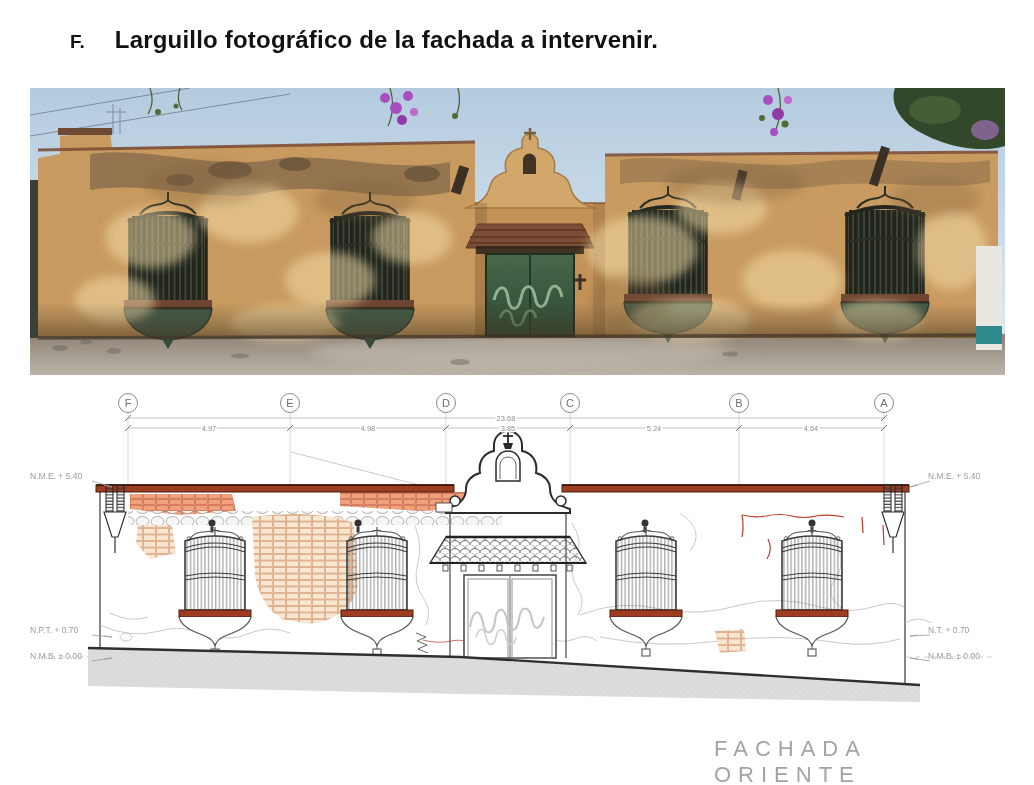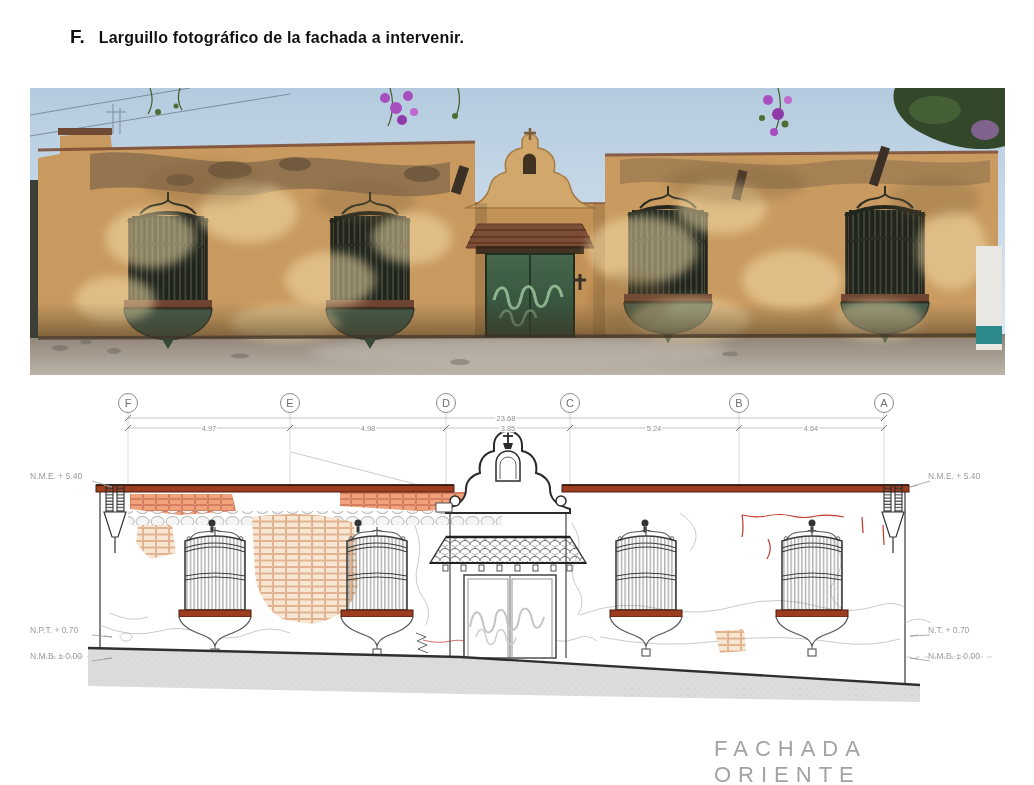--- a/index.html
+++ b/index.html
@@ -7,7 +7,7 @@
         font-family:"Liberation Sans",sans-serif;}
   .title-row{position:absolute;left:70px;top:26px;display:flex;gap:14px;align-items:baseline;color:#111;}
   .title-index{font-size:19px;font-weight:bold;}
-  .title-text{font-size:16px;font-weight:bold;letter-spacing:.2px;}
+  .title-text{font-size:24px;font-weight:bold;letter-spacing:.2px;margin-left:16px;}
   .photo-wrap{position:absolute;left:30px;top:88px;width:975px;height:287px;}
   .drawing-wrap{position:absolute;left:0;top:385px;width:1034px;height:330px;}
   .caption{position:absolute;left:714px;top:736px;font-size:22px;color:#a3a3a3;

